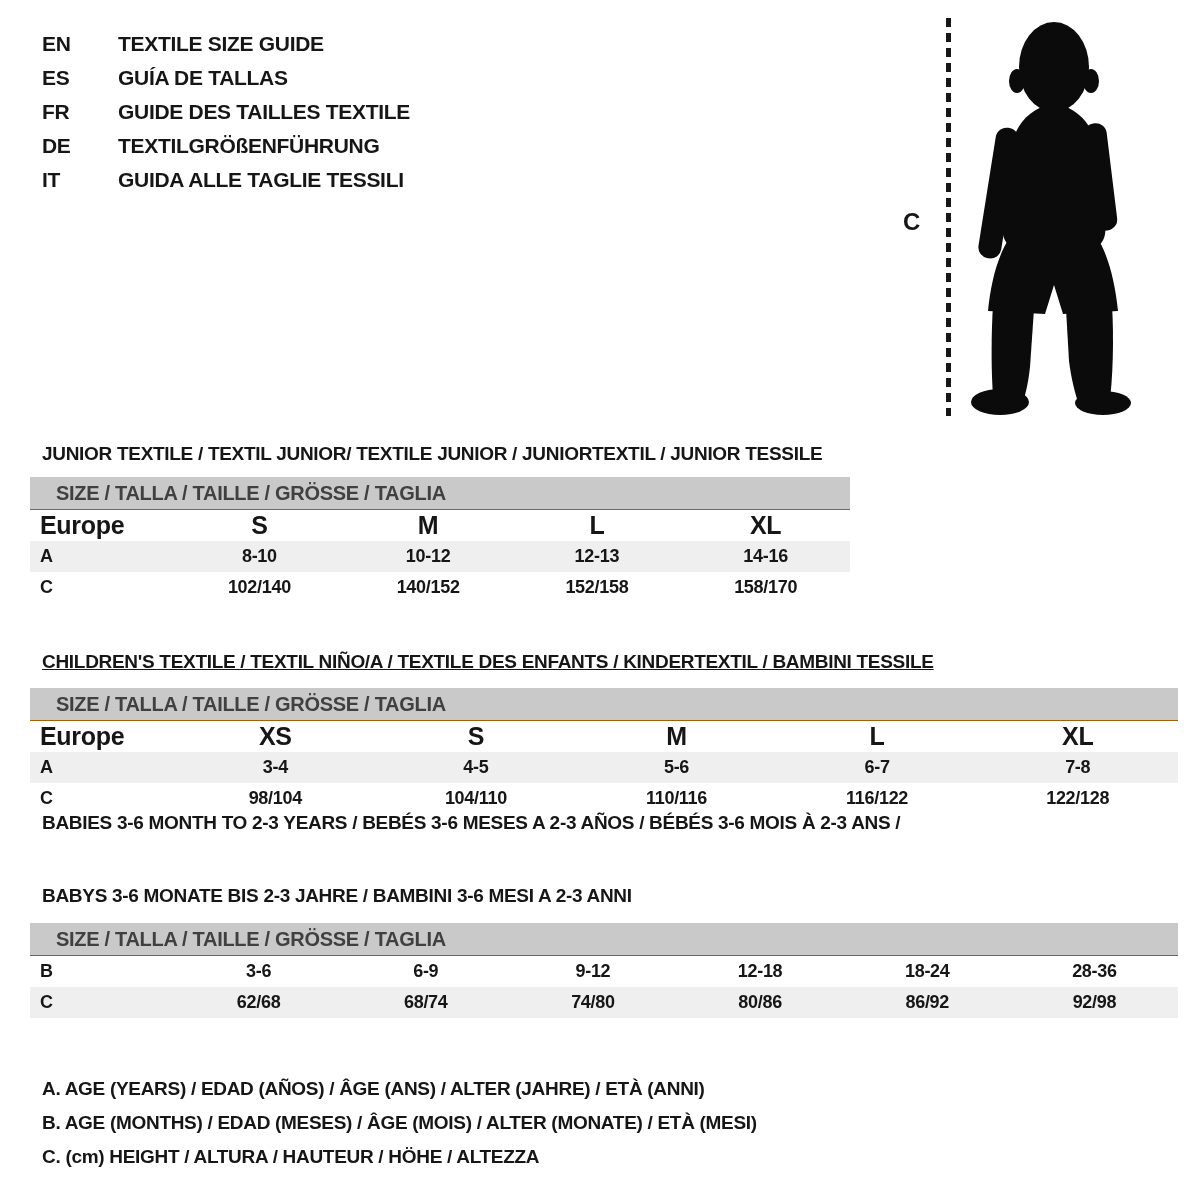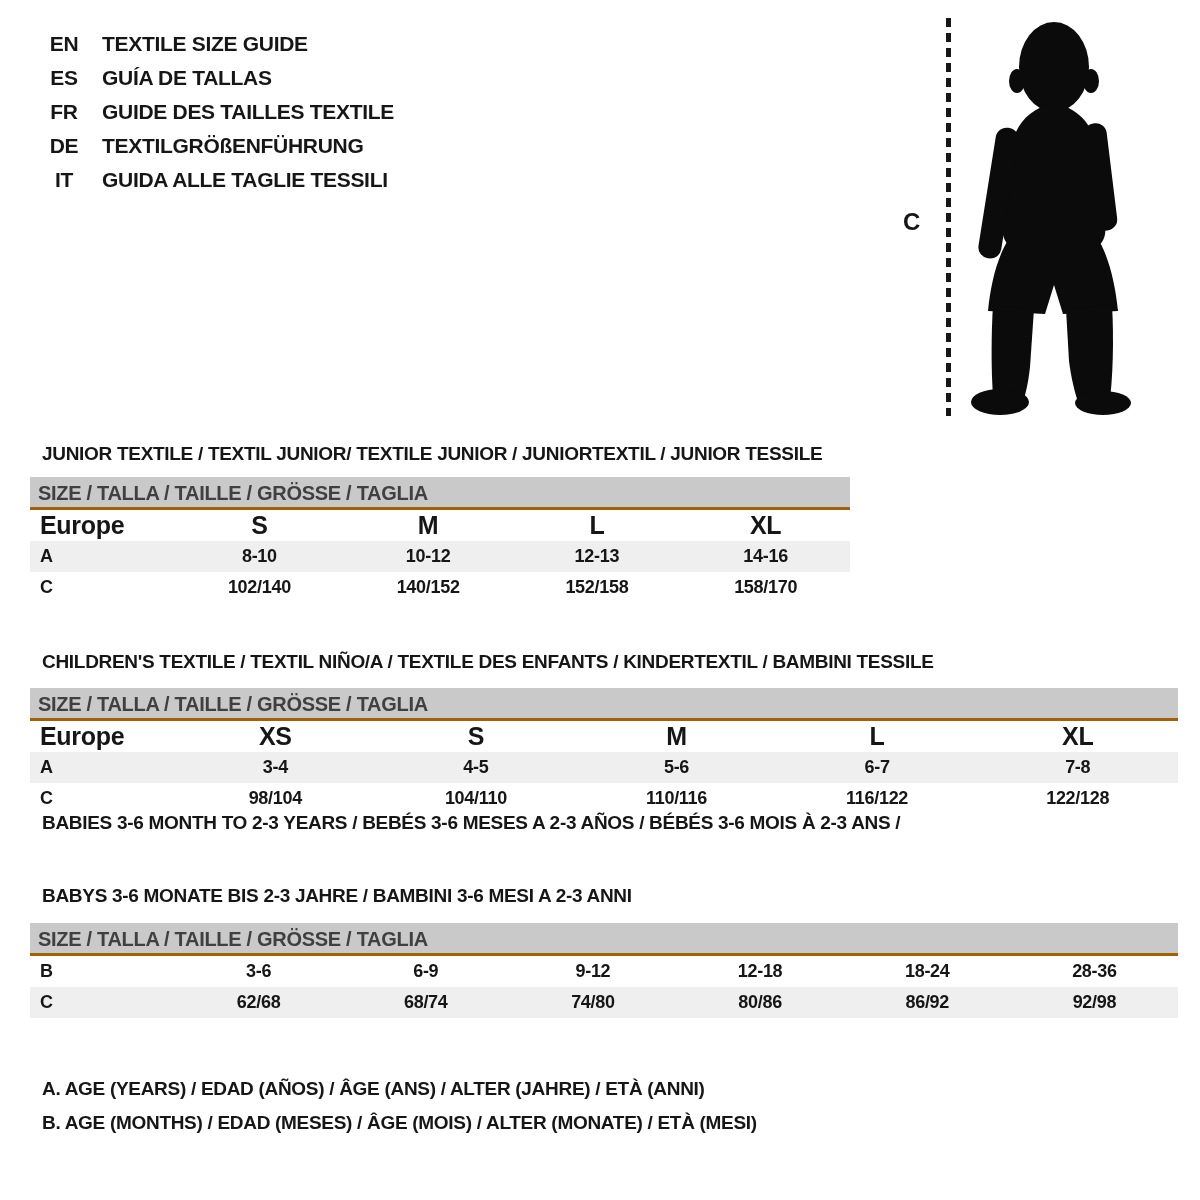--- a/index.html
+++ b/index.html
@@ -7,7 +7,7 @@
   .canvas { position:relative; width:1200px; height:1200px; overflow:hidden; font-weight:700; letter-spacing:-0.3px; background:#ffffff; }
 
   
-  .lang-block { position:absolute; left:26px; top:27px;text-align:center; }
+  .lang-block { position:absolute; left:42px; top:27px; }
   .lang-row { display:flex; height:34px; align-items:center; font-size:21px; }
   .lang-code { width:76px; }
 

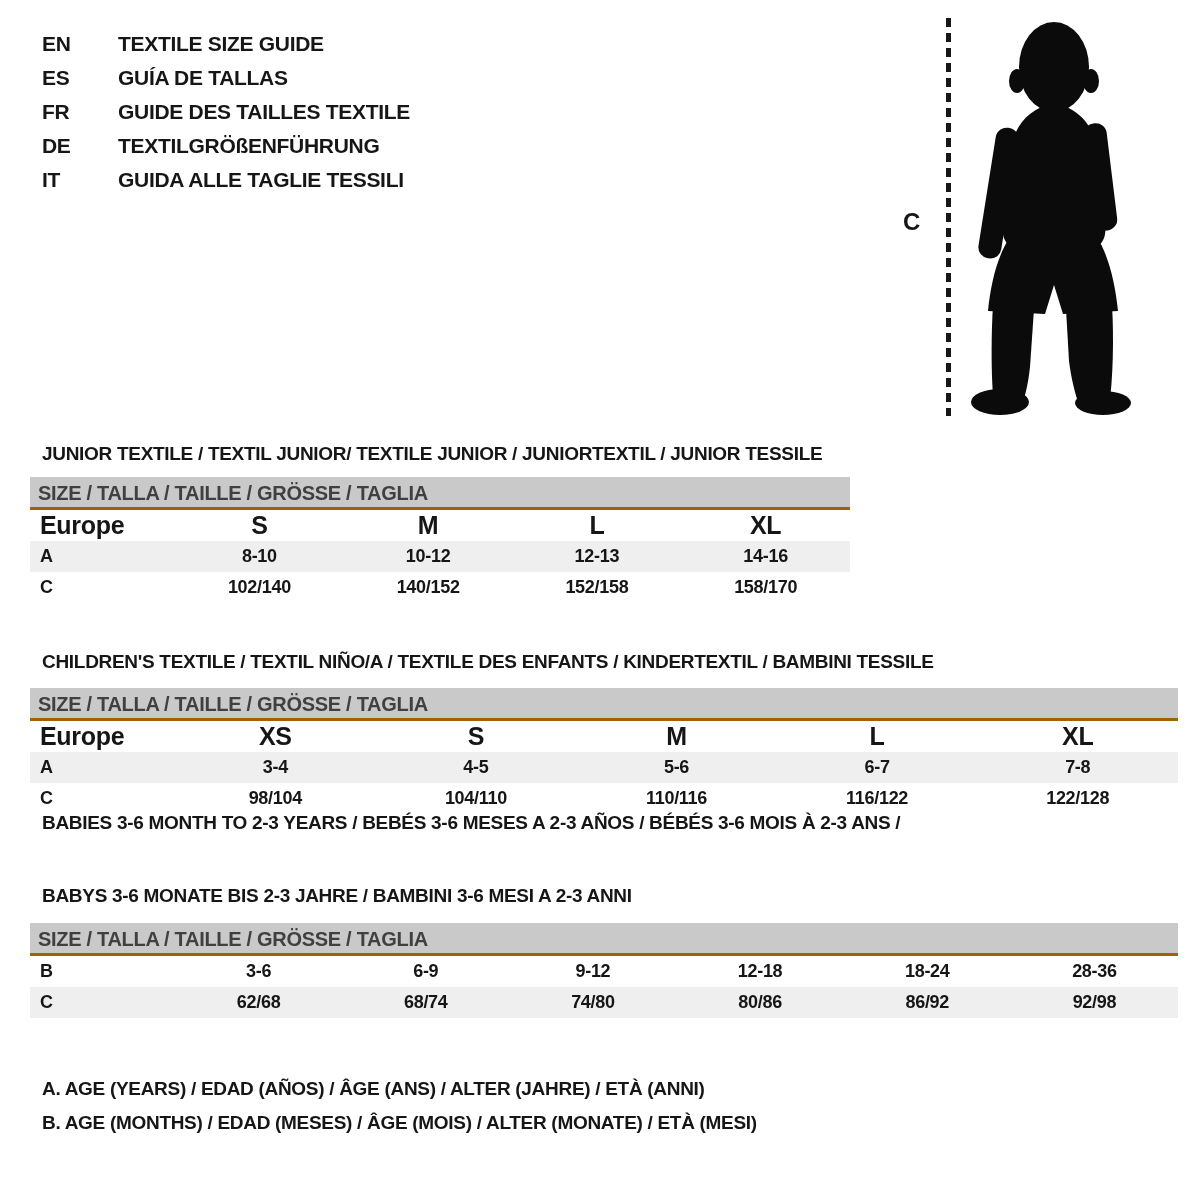--- a/index.html
+++ b/index.html
@@ -30,7 +30,7 @@
   .tbl-1 { top:688px; width:1148px; }
   .tbl-2 { top:923px; width:1148px; }
   .tbl-bar { height:33px; background:#c9c9c9; color:#404040; font-size:20px; line-height:33px;
-             padding-left:8px; box-sizing:border-box; border-bottom:3px solid #a16207; }
+             padding-left:26px; box-sizing:border-box; border-bottom:1px solid #a16207; }
   .tbl-row { display:grid; height:31px; align-items:center; font-size:18px; }
   .cols-4 { grid-template-columns:145px repeat(4,1fr); }
   .cols-5 { grid-template-columns:145px repeat(5,1fr); }

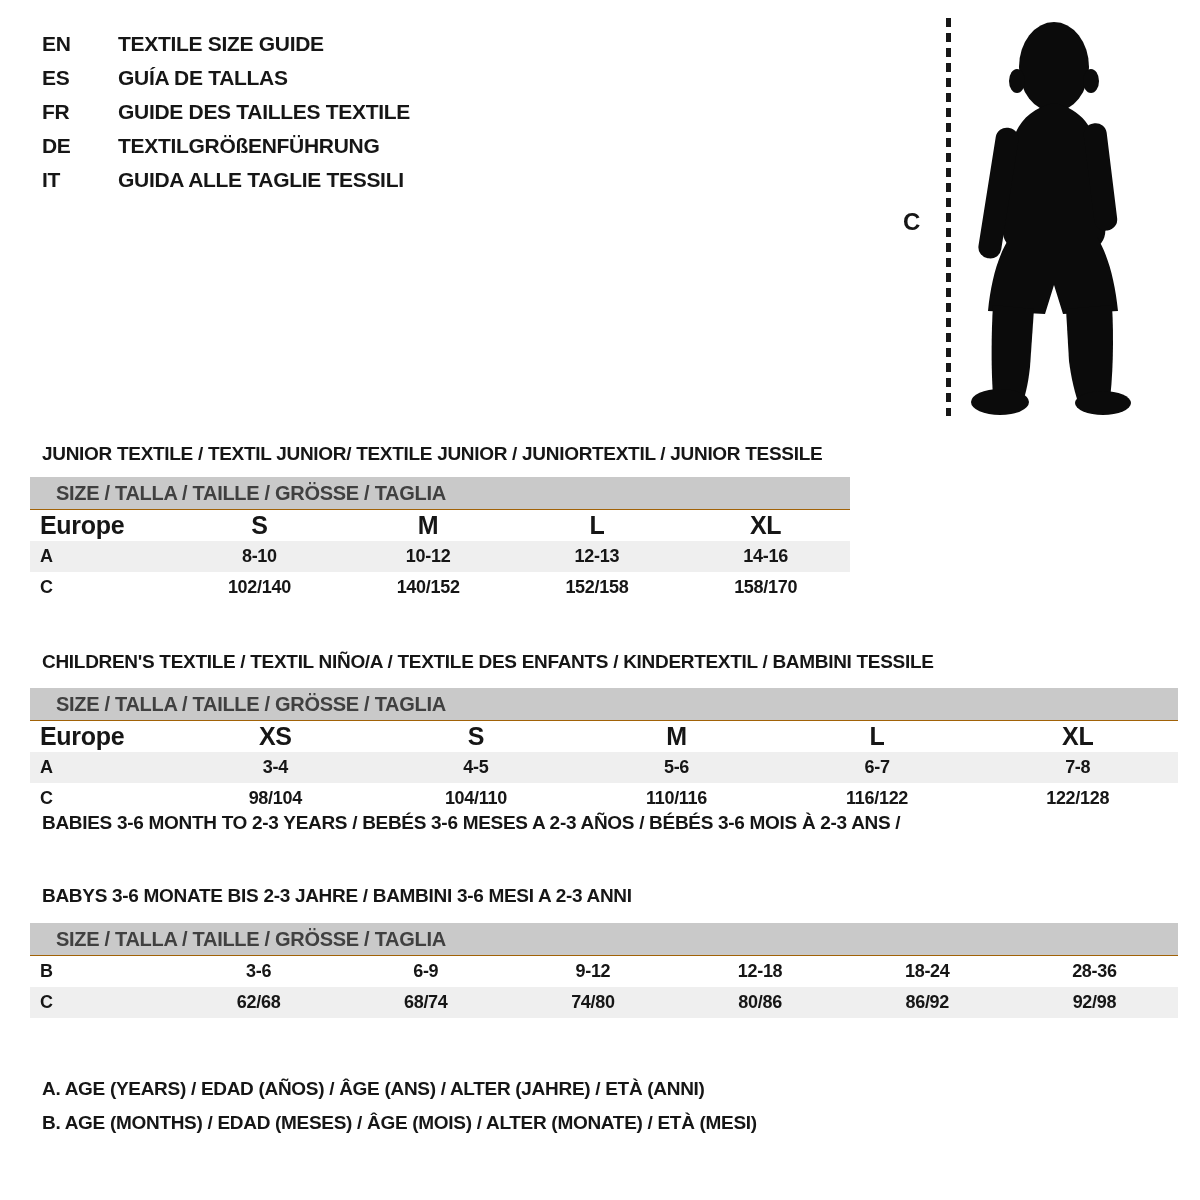--- a/index.html
+++ b/index.html
@@ -20,7 +20,7 @@
   
   .section-heading { position:absolute; left:42px; font-size:19px; white-space:nowrap;margin-top:12px; }
   .h-sec0 { top:431px; }
-  .h-sec1 { top:639px; }
+  .h-sec1 { top:639px;text-decoration:underline; }
   .h-sec2a { top:800px; }
   .h-sec2b { top:873px; }
 

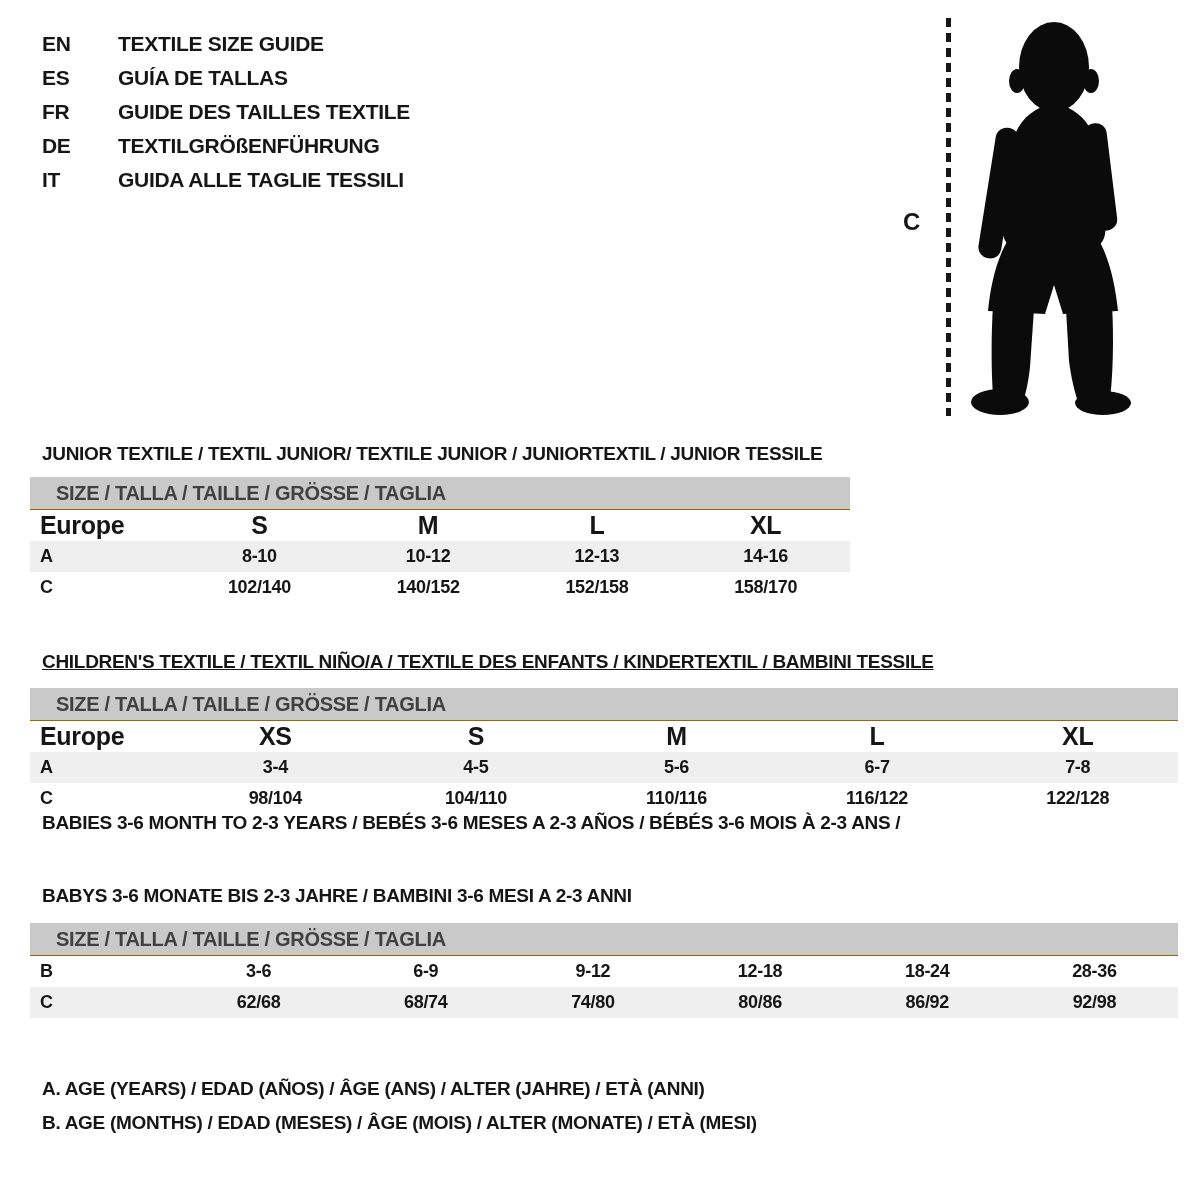--- a/index.html
+++ b/index.html
@@ -172,6 +172,7 @@
   <div class="legend">
     <div class="legend-line">A. AGE (YEARS) / EDAD (AÑOS) / ÂGE (ANS) / ALTER (JAHRE) / ETÀ (ANNI)</div>
     <div class="legend-line">B. AGE (MONTHS) / EDAD (MESES) / ÂGE (MOIS) / ALTER (MONATE) / ETÀ (MESI)</div>
+    <div class="legend-line">C. (cm) HEIGHT / ALTURA / HAUTEUR / HÖHE / ALTEZZA</div>
   </div>
 
 </div>

